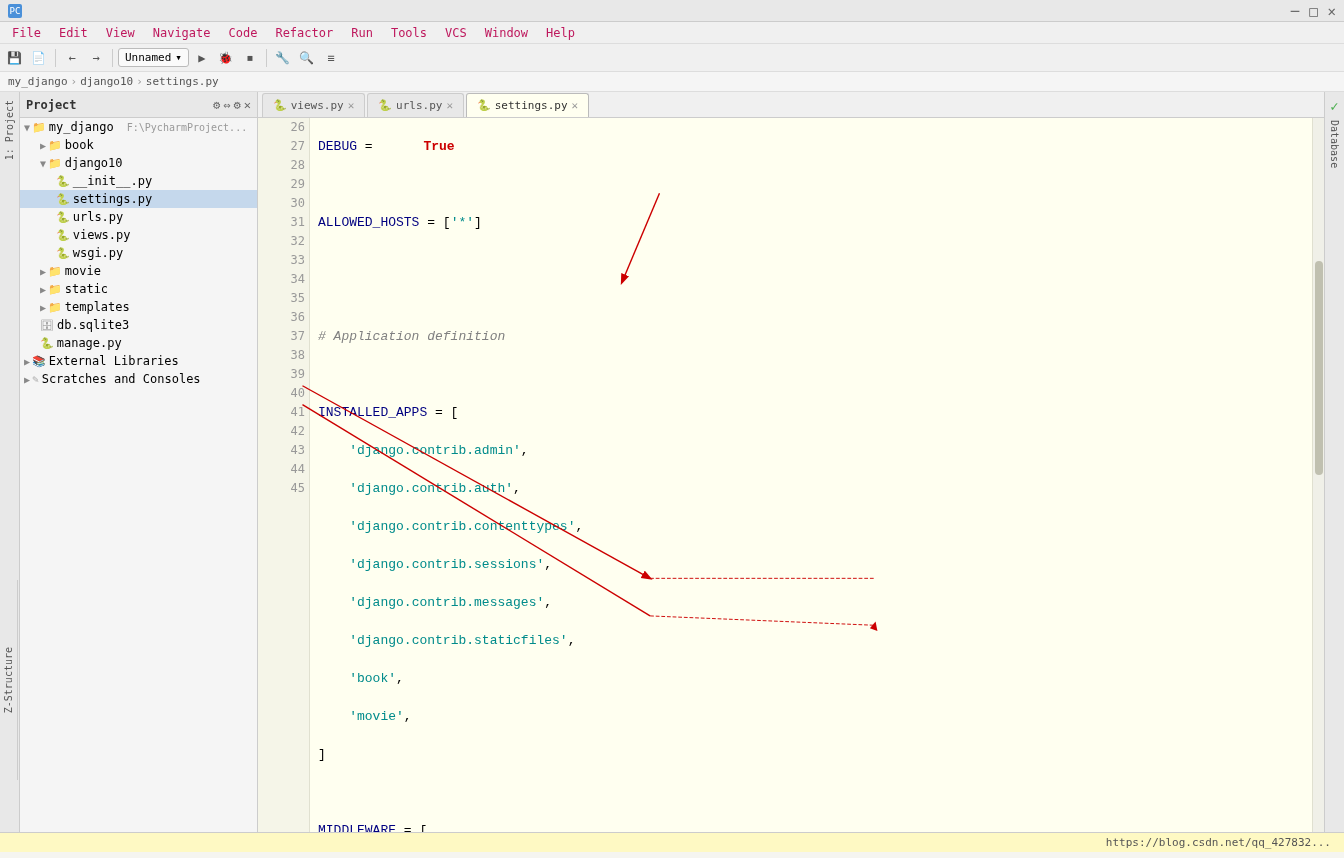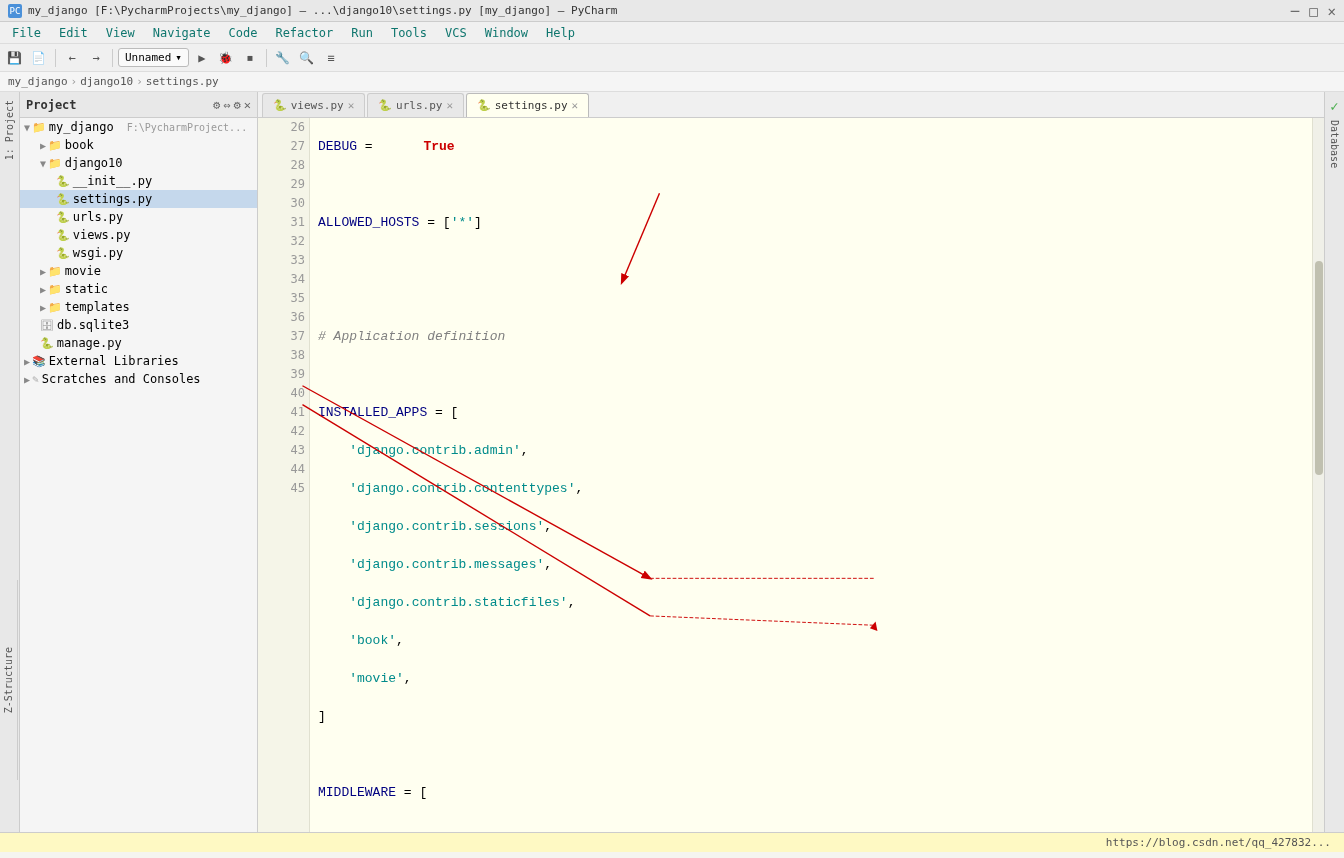--- a/index.html
+++ b/index.html
@@ -307,7 +307,6 @@
 <div id="title-bar">
   <div class="title-left">
     <div class="title-icon">PC</div>
-    <span>my_django [F:\PycharmProjects\my_django] – ...\django10\settings.py [my_django] – PyCharm</span>
   </div>
   <div class="window-controls">
     <span>─</span>

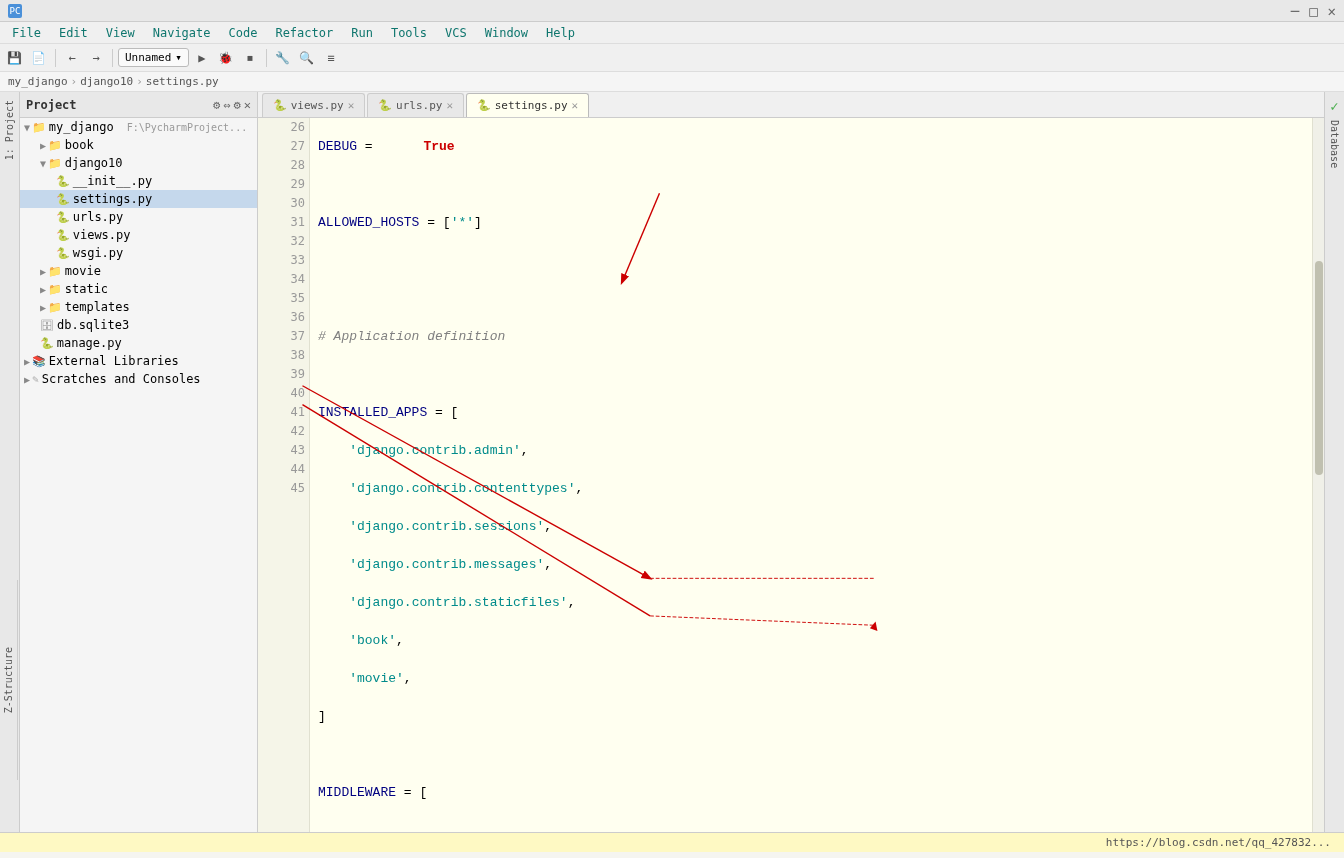--- a/index.html
+++ b/index.html
@@ -31,7 +31,7 @@
       padding: 0 4px;
       border-bottom: 1px solid #ddd;
       font-size: 12px;
-      color: #0f766e;
+      color: #be185d;
       gap: 2px;
     }
     #menu-bar .menu-item {

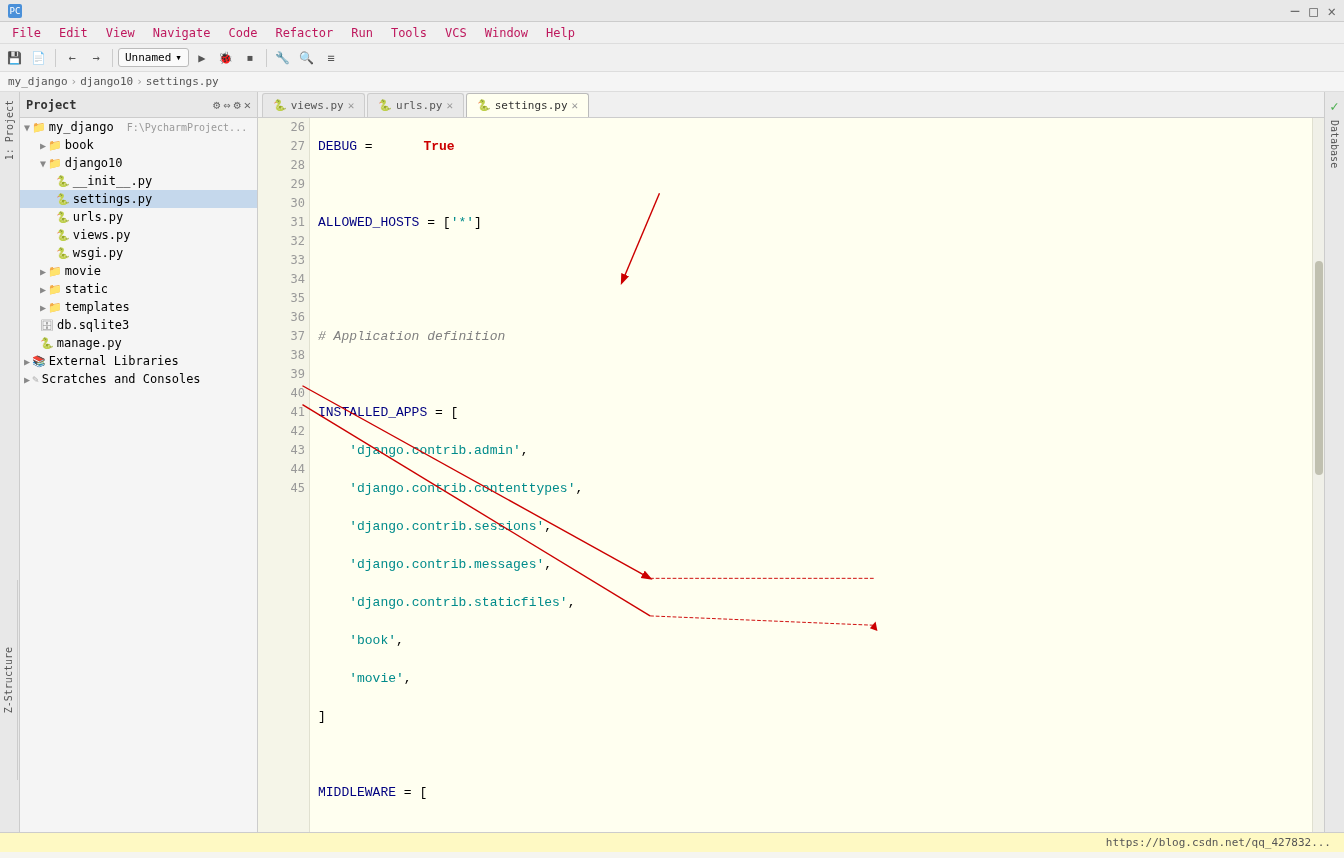--- a/index.html
+++ b/index.html
@@ -532,6 +532,7 @@
 <span class="code-line"></span>
 <span class="code-line"><span class="var">INSTALLED_APPS</span> = [</span>
 <span class="code-line">    <span class="str">'django.contrib.admin'</span>,</span>
+<span class="code-line">    <span class="str">'django.contrib.auth'</span>,</span>
 <span class="code-line">    <span class="str">'django.contrib.contenttypes'</span>,</span>
 <span class="code-line">    <span class="str">'django.contrib.sessions'</span>,</span>
 <span class="code-line">    <span class="str">'django.contrib.messages'</span>,</span>

